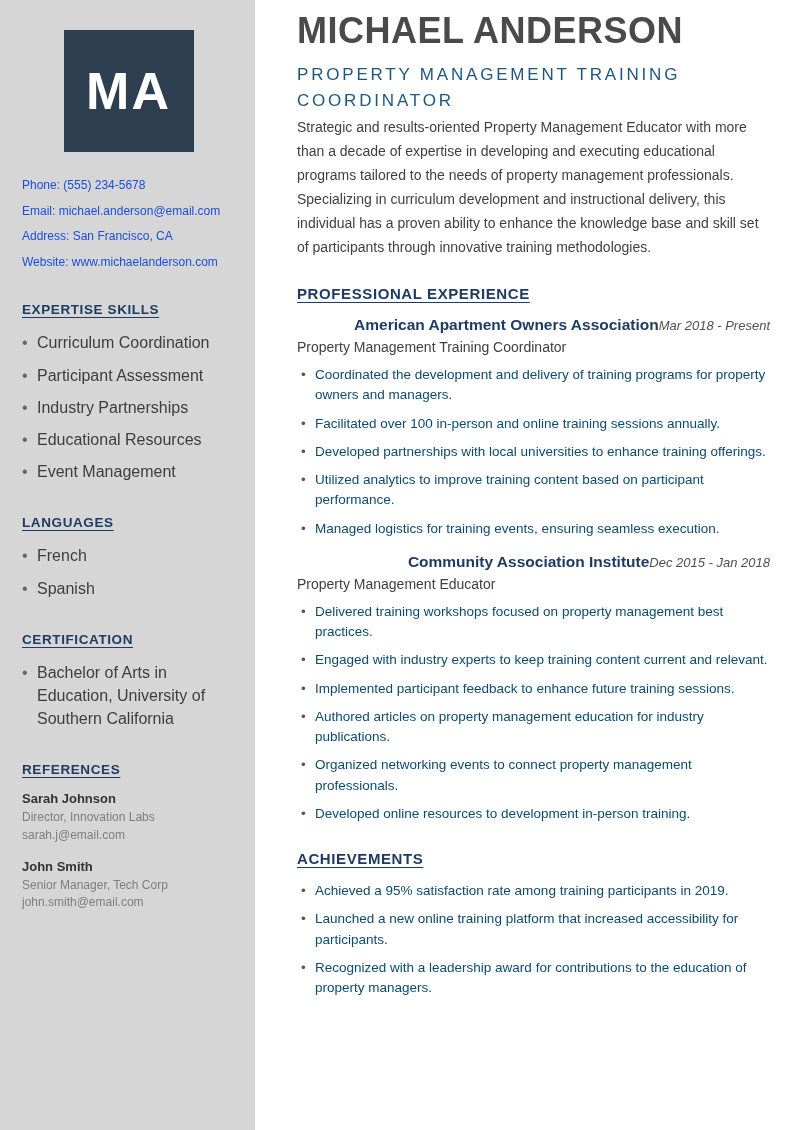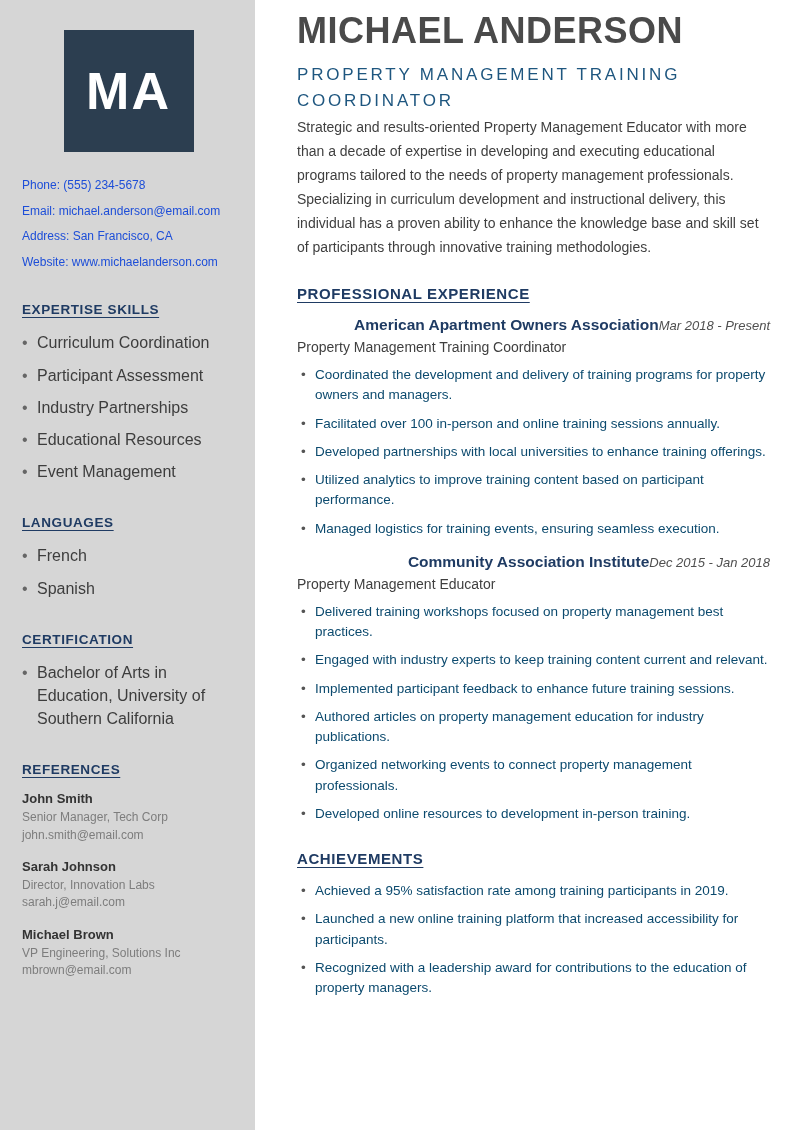--- a/index.html
+++ b/index.html
@@ -147,15 +147,15 @@
       <h2 class="side-heading">REFERENCES</h2>
 
       <div class="ref-entry">
+        <div class="ref-name">Sarah Johnson</div>
+        <div class="ref-role">Director, Innovation Labs</div>
+        <div class="ref-email">sarah.j@email.com</div>
+      </div>
+
+      <div class="ref-entry">
         <div class="ref-name">John Smith</div>
         <div class="ref-role">Senior Manager, Tech Corp</div>
         <div class="ref-email">john.smith@email.com</div>
-      </div>
-
-      <div class="ref-entry">
-        <div class="ref-name">Sarah Johnson</div>
-        <div class="ref-role">Director, Innovation Labs</div>
-        <div class="ref-email">sarah.j@email.com</div>
       </div>
 
       <div class="ref-entry">

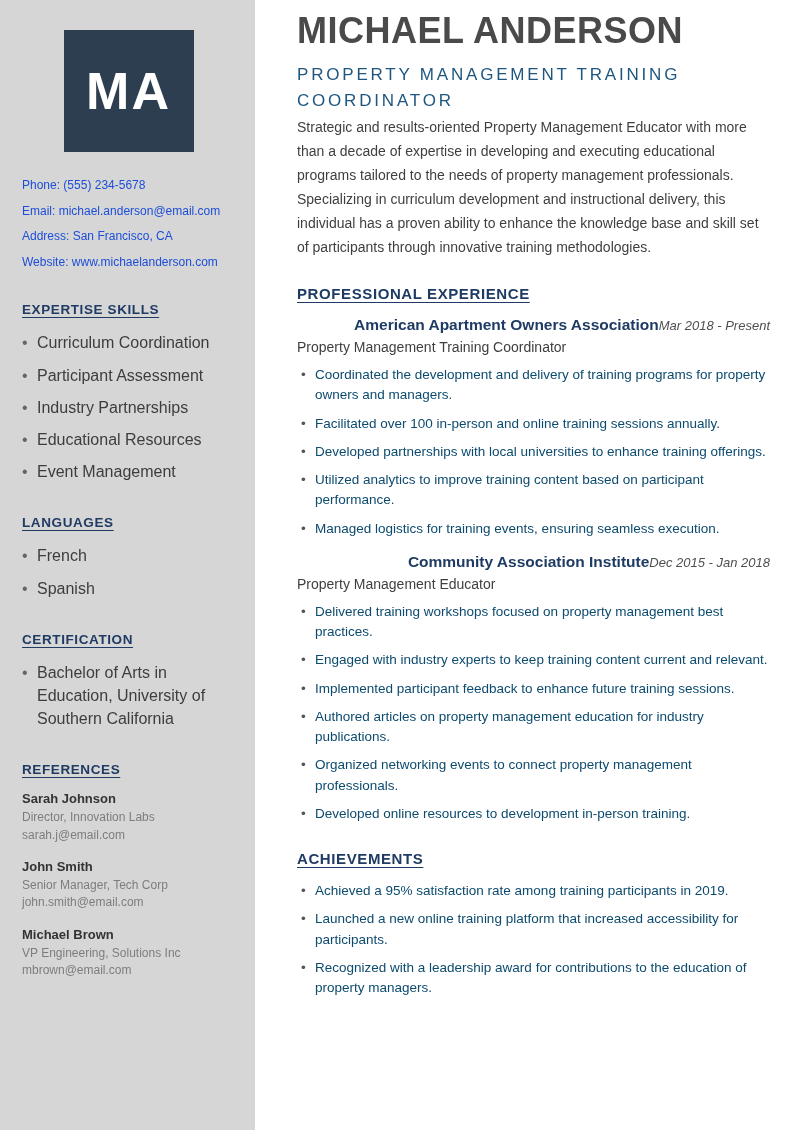--- a/index.html
+++ b/index.html
@@ -158,11 +158,6 @@
         <div class="ref-email">john.smith@email.com</div>
       </div>
 
-      <div class="ref-entry">
-        <div class="ref-name">Michael Brown</div>
-        <div class="ref-role">VP Engineering, Solutions Inc</div>
-        <div class="ref-email">mbrown@email.com</div>
-      </div>
     </section>
 
   </aside>

